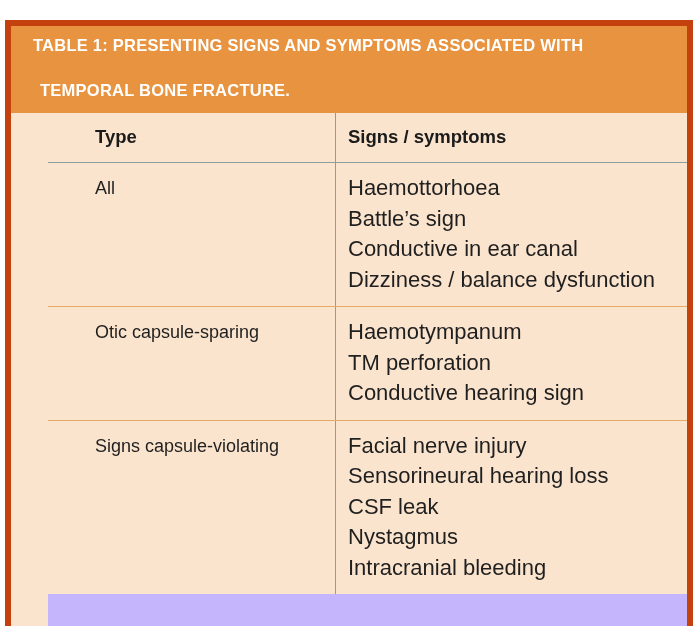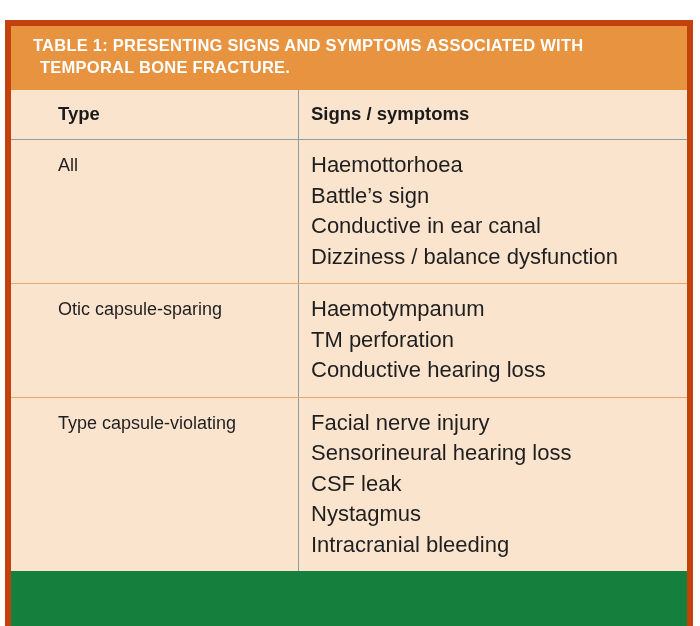--- a/index.html
+++ b/index.html
@@ -47,6 +47,7 @@
   }
   .title-line.second {
     padding-left: 7px;
+    margin-top: 23px;
   }
 
   

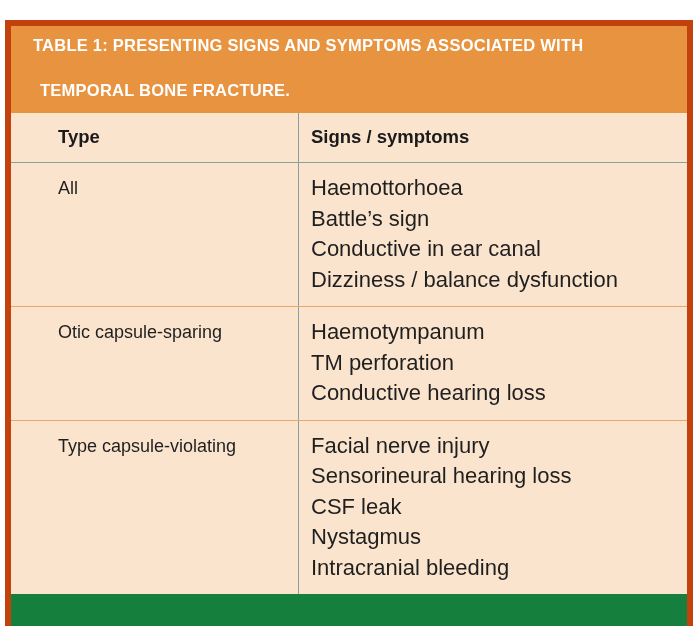--- a/index.html
+++ b/index.html
@@ -55,7 +55,8 @@
     flex: 1 1 auto;
     display: flex;
     flex-direction: column;
-    background: #15803d;
+    background: #c4b5fd;
+    margin-left: 37px;
   }
 
   .trow {

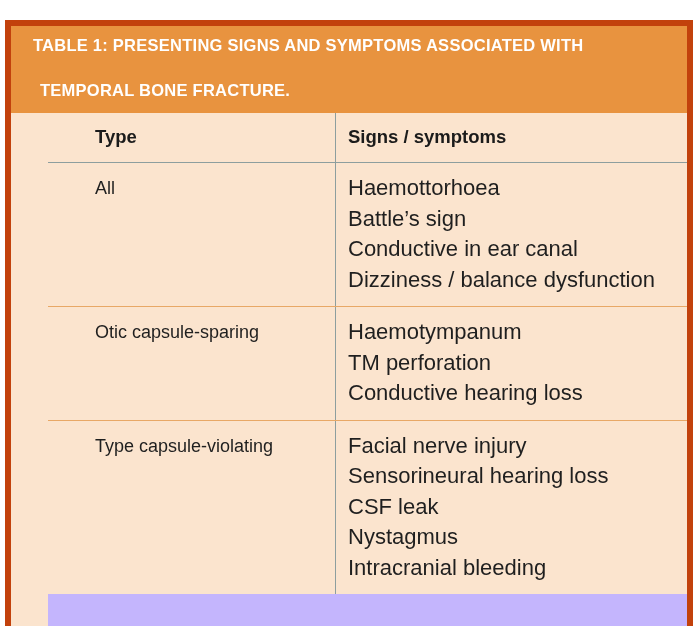--- a/index.html
+++ b/index.html
@@ -171,7 +171,7 @@
       <div class="cell-symptoms">
         <span class="symptom-item">Haemotympanum</span>
         <span class="symptom-item">TM perforation</span>
-        <span class="symptom-item">Conductive hearing loss</span>
+        <span class="symptom-item">Conductive hearing sign</span>
       </div>
     </div>
 

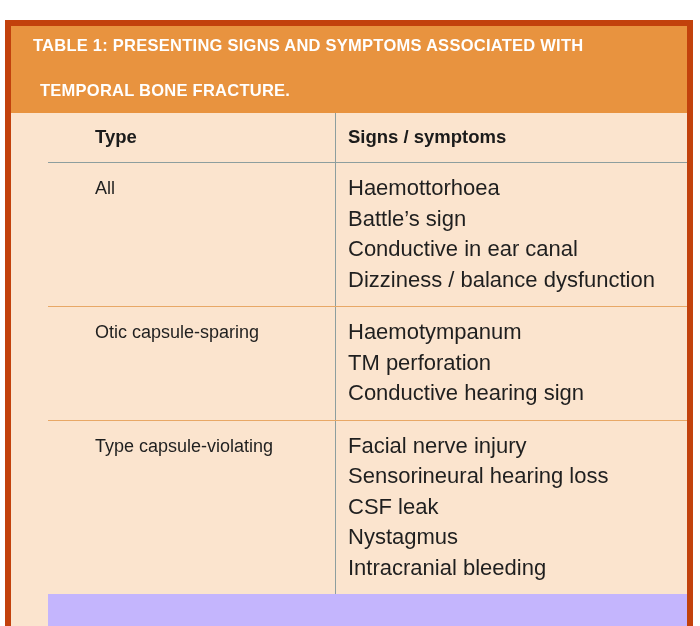--- a/index.html
+++ b/index.html
@@ -177,7 +177,7 @@
 
     <div class="trow body-row">
       <div class="cell-type">
-        <span class="type-label">Type capsule-violating</span>
+        <span class="type-label">Signs capsule-violating</span>
       </div>
       <div class="cell-symptoms">
         <span class="symptom-item">Facial nerve injury</span>

